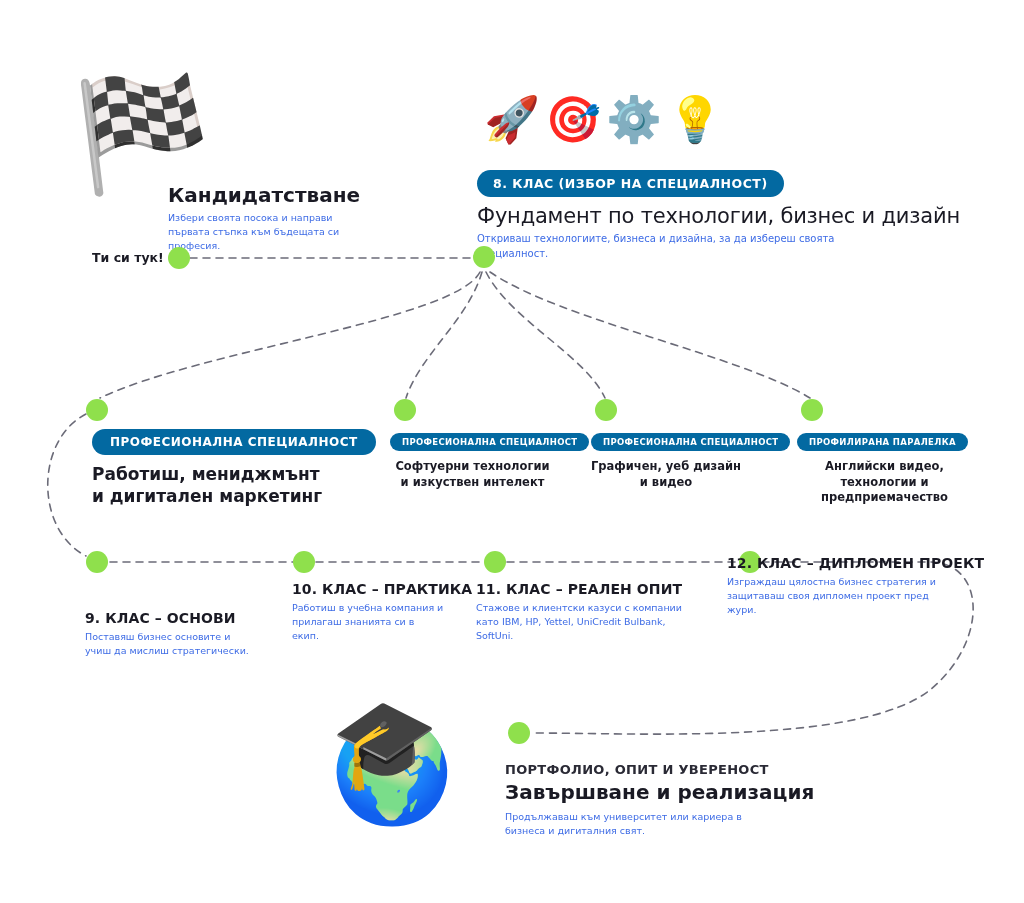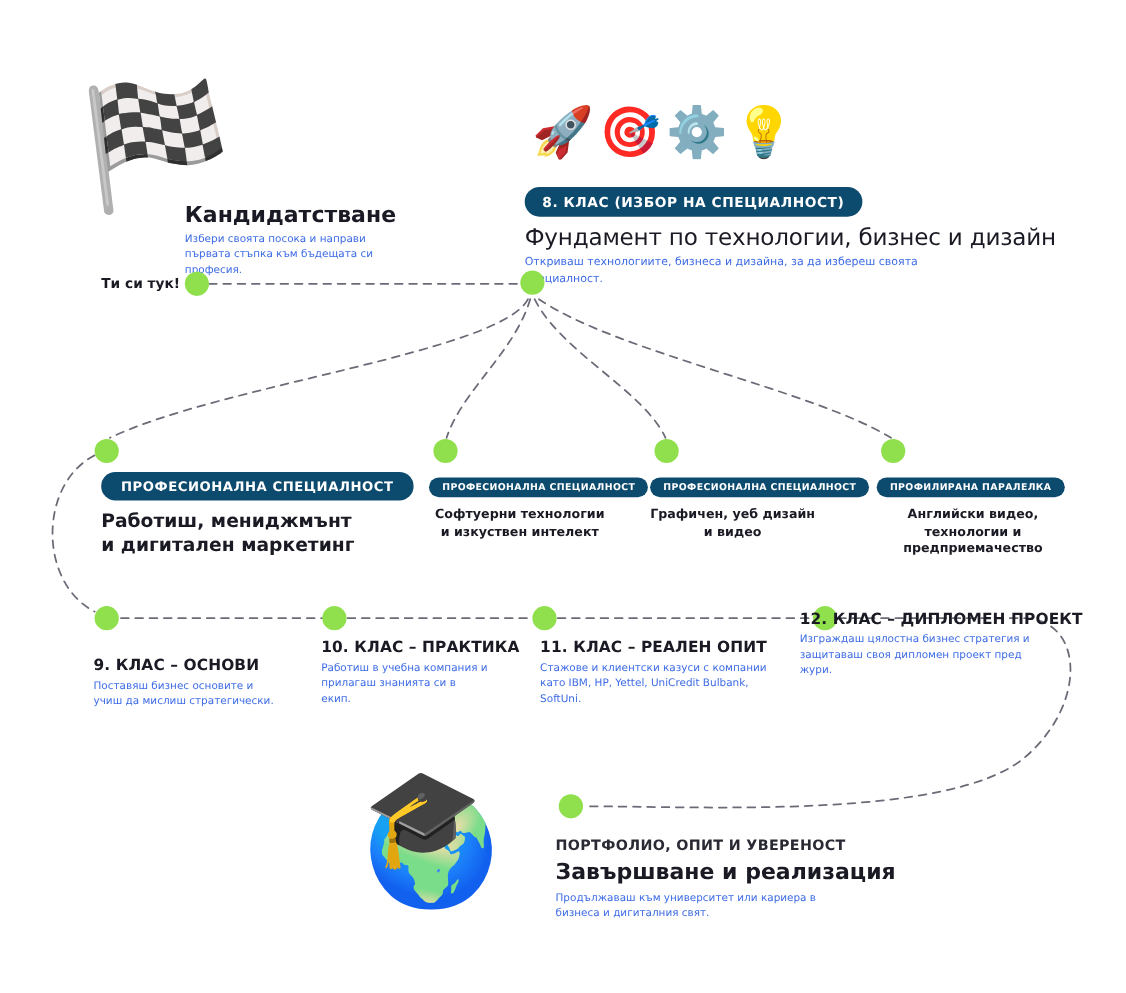--- a/index.html
+++ b/index.html
@@ -37,7 +37,7 @@
 
   .badge {
     display: inline-block;
-    background: #0c4a6e;
+    background: #0369a1;
     color: #ffffff;
     border-radius: 999px;
     font-weight: 700;

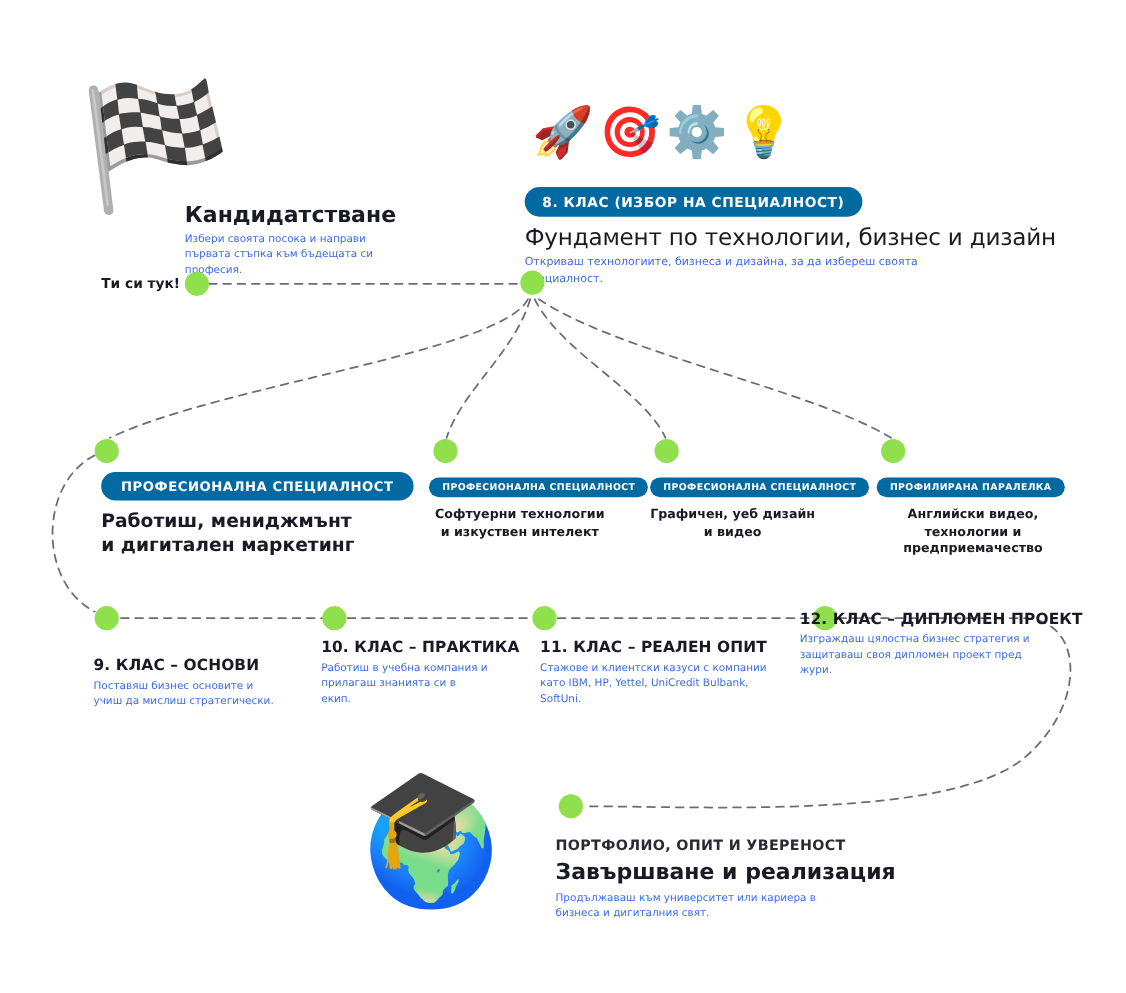--- a/index.html
+++ b/index.html
@@ -204,7 +204,7 @@
   </div>
 
   <div class="node" style="left:495px; top:562px;"></div>
-  <div class="block" style="left:476px; top:581px; width:250px;margin-left:15px;">
+  <div class="block" style="left:476px; top:581px; width:250px;">
     <div class="h-grade">11. КЛАС – РЕАЛЕН ОПИТ</div>
     <div class="sub" style="max-width:222px;">Стажове и клиентски казуси с компании като IBM, HP, Yettel, UniCredit Bulbank, SoftUni.</div>
   </div>

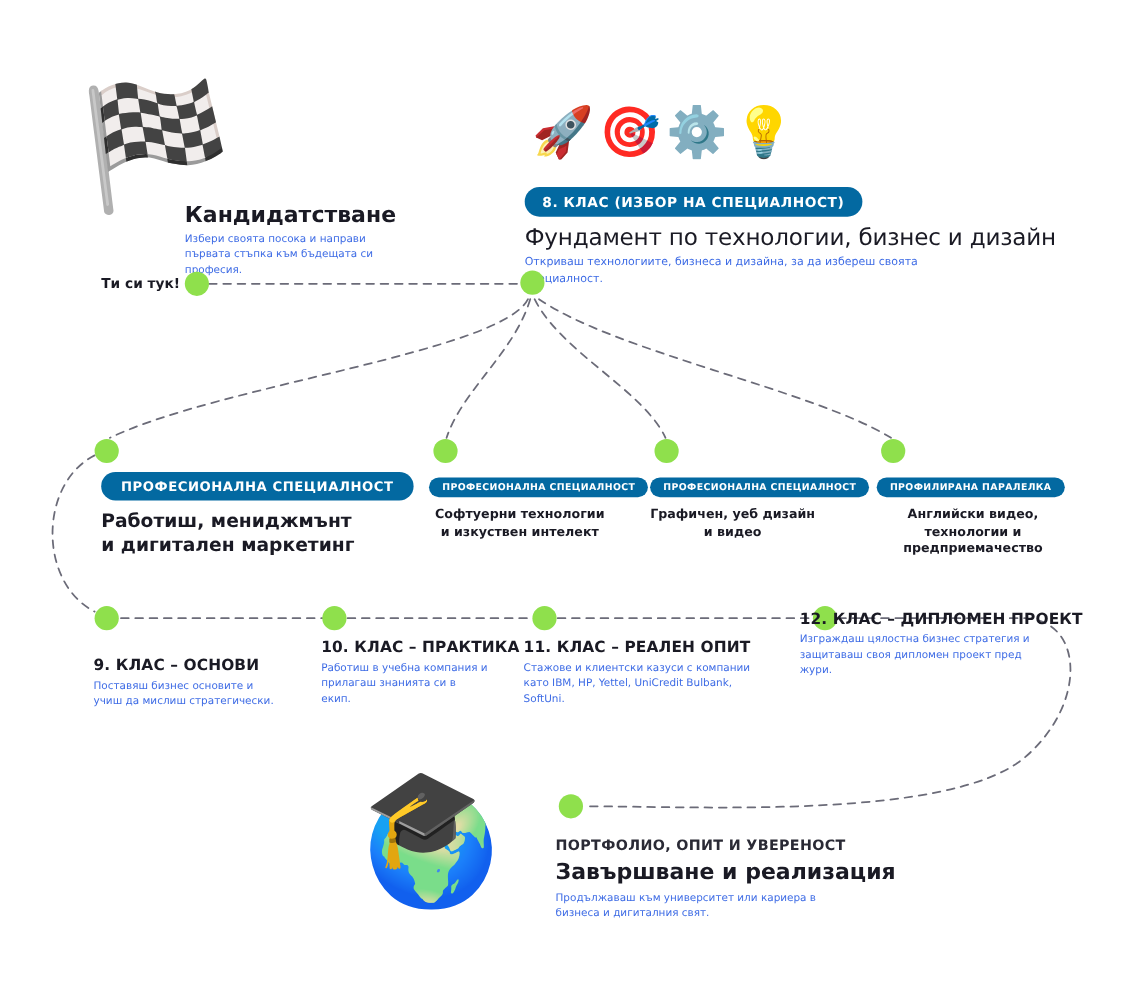--- a/index.html
+++ b/index.html
@@ -192,7 +192,7 @@
   </div>
 
   <div class="node" style="left:97px; top:562px;"></div>
-  <div class="block" style="left:85px; top:597px; width:200px;">
+  <div class="block" style="left:85px; top:610px; width:200px;">
     <div class="h-grade">9. КЛАС – ОСНОВИ</div>
     <div class="sub" style="max-width:165px;">Поставяш бизнес основите и учиш да мислиш стратегически.</div>
   </div>

